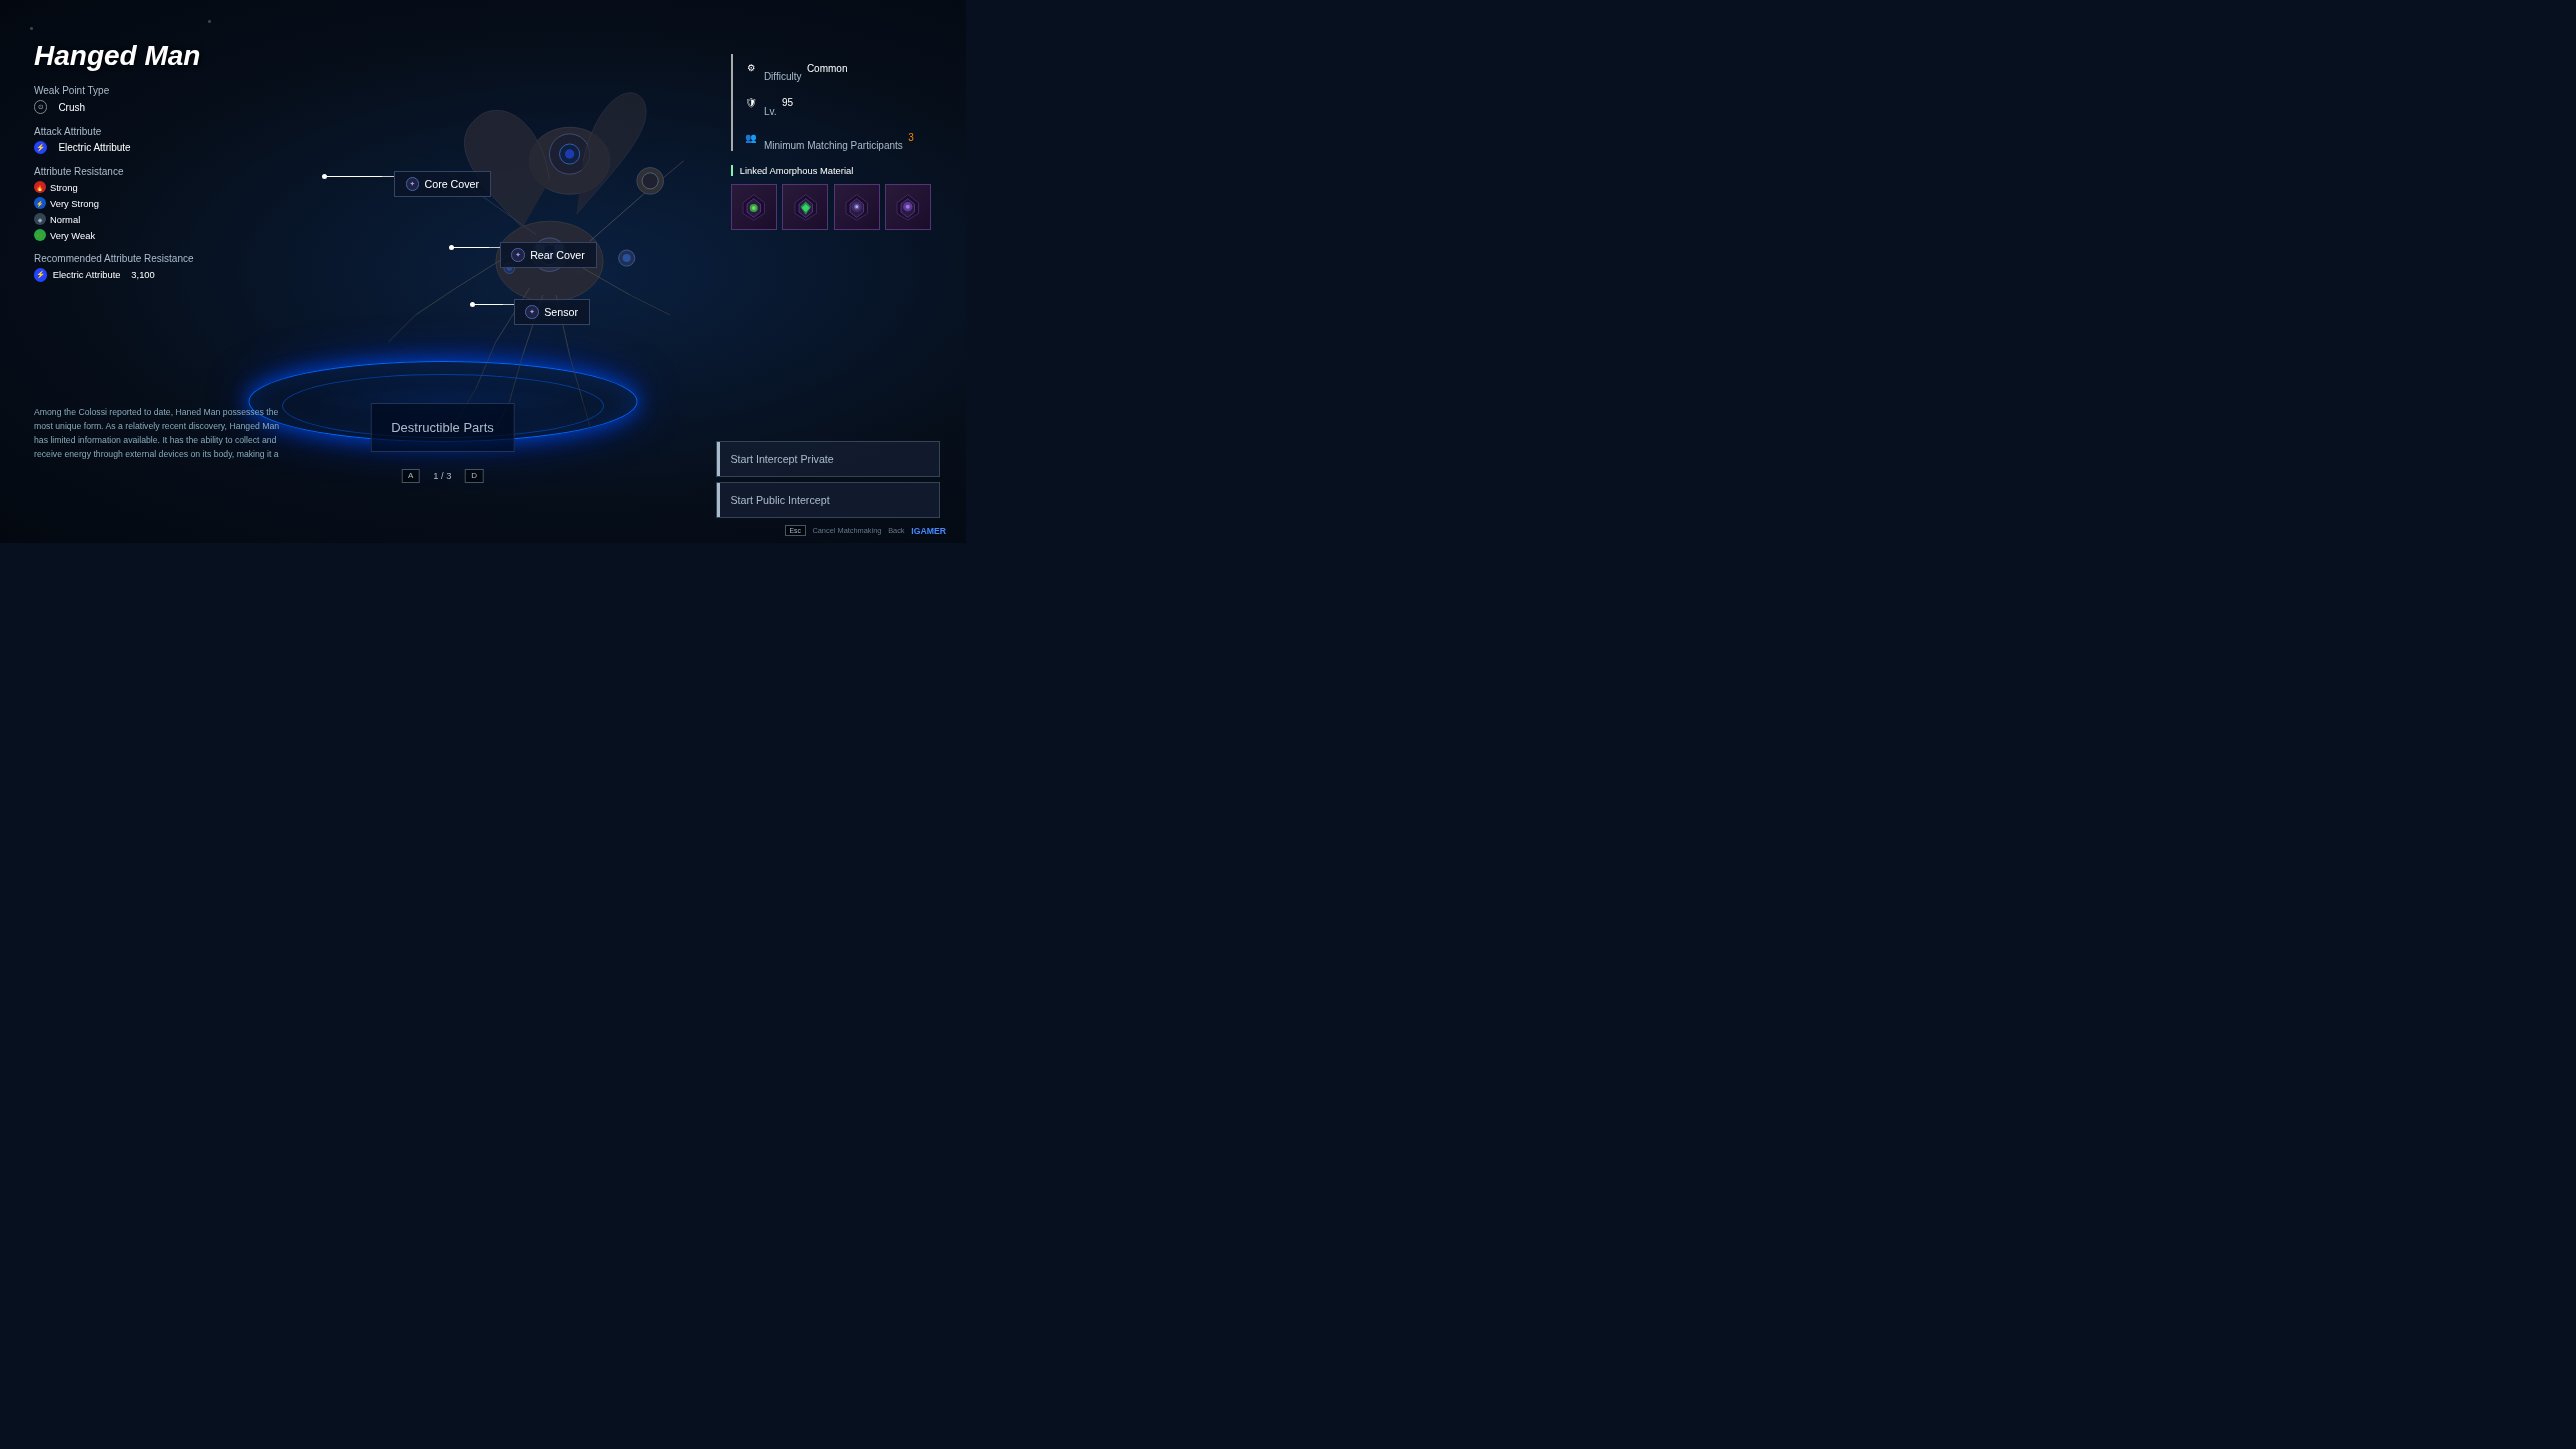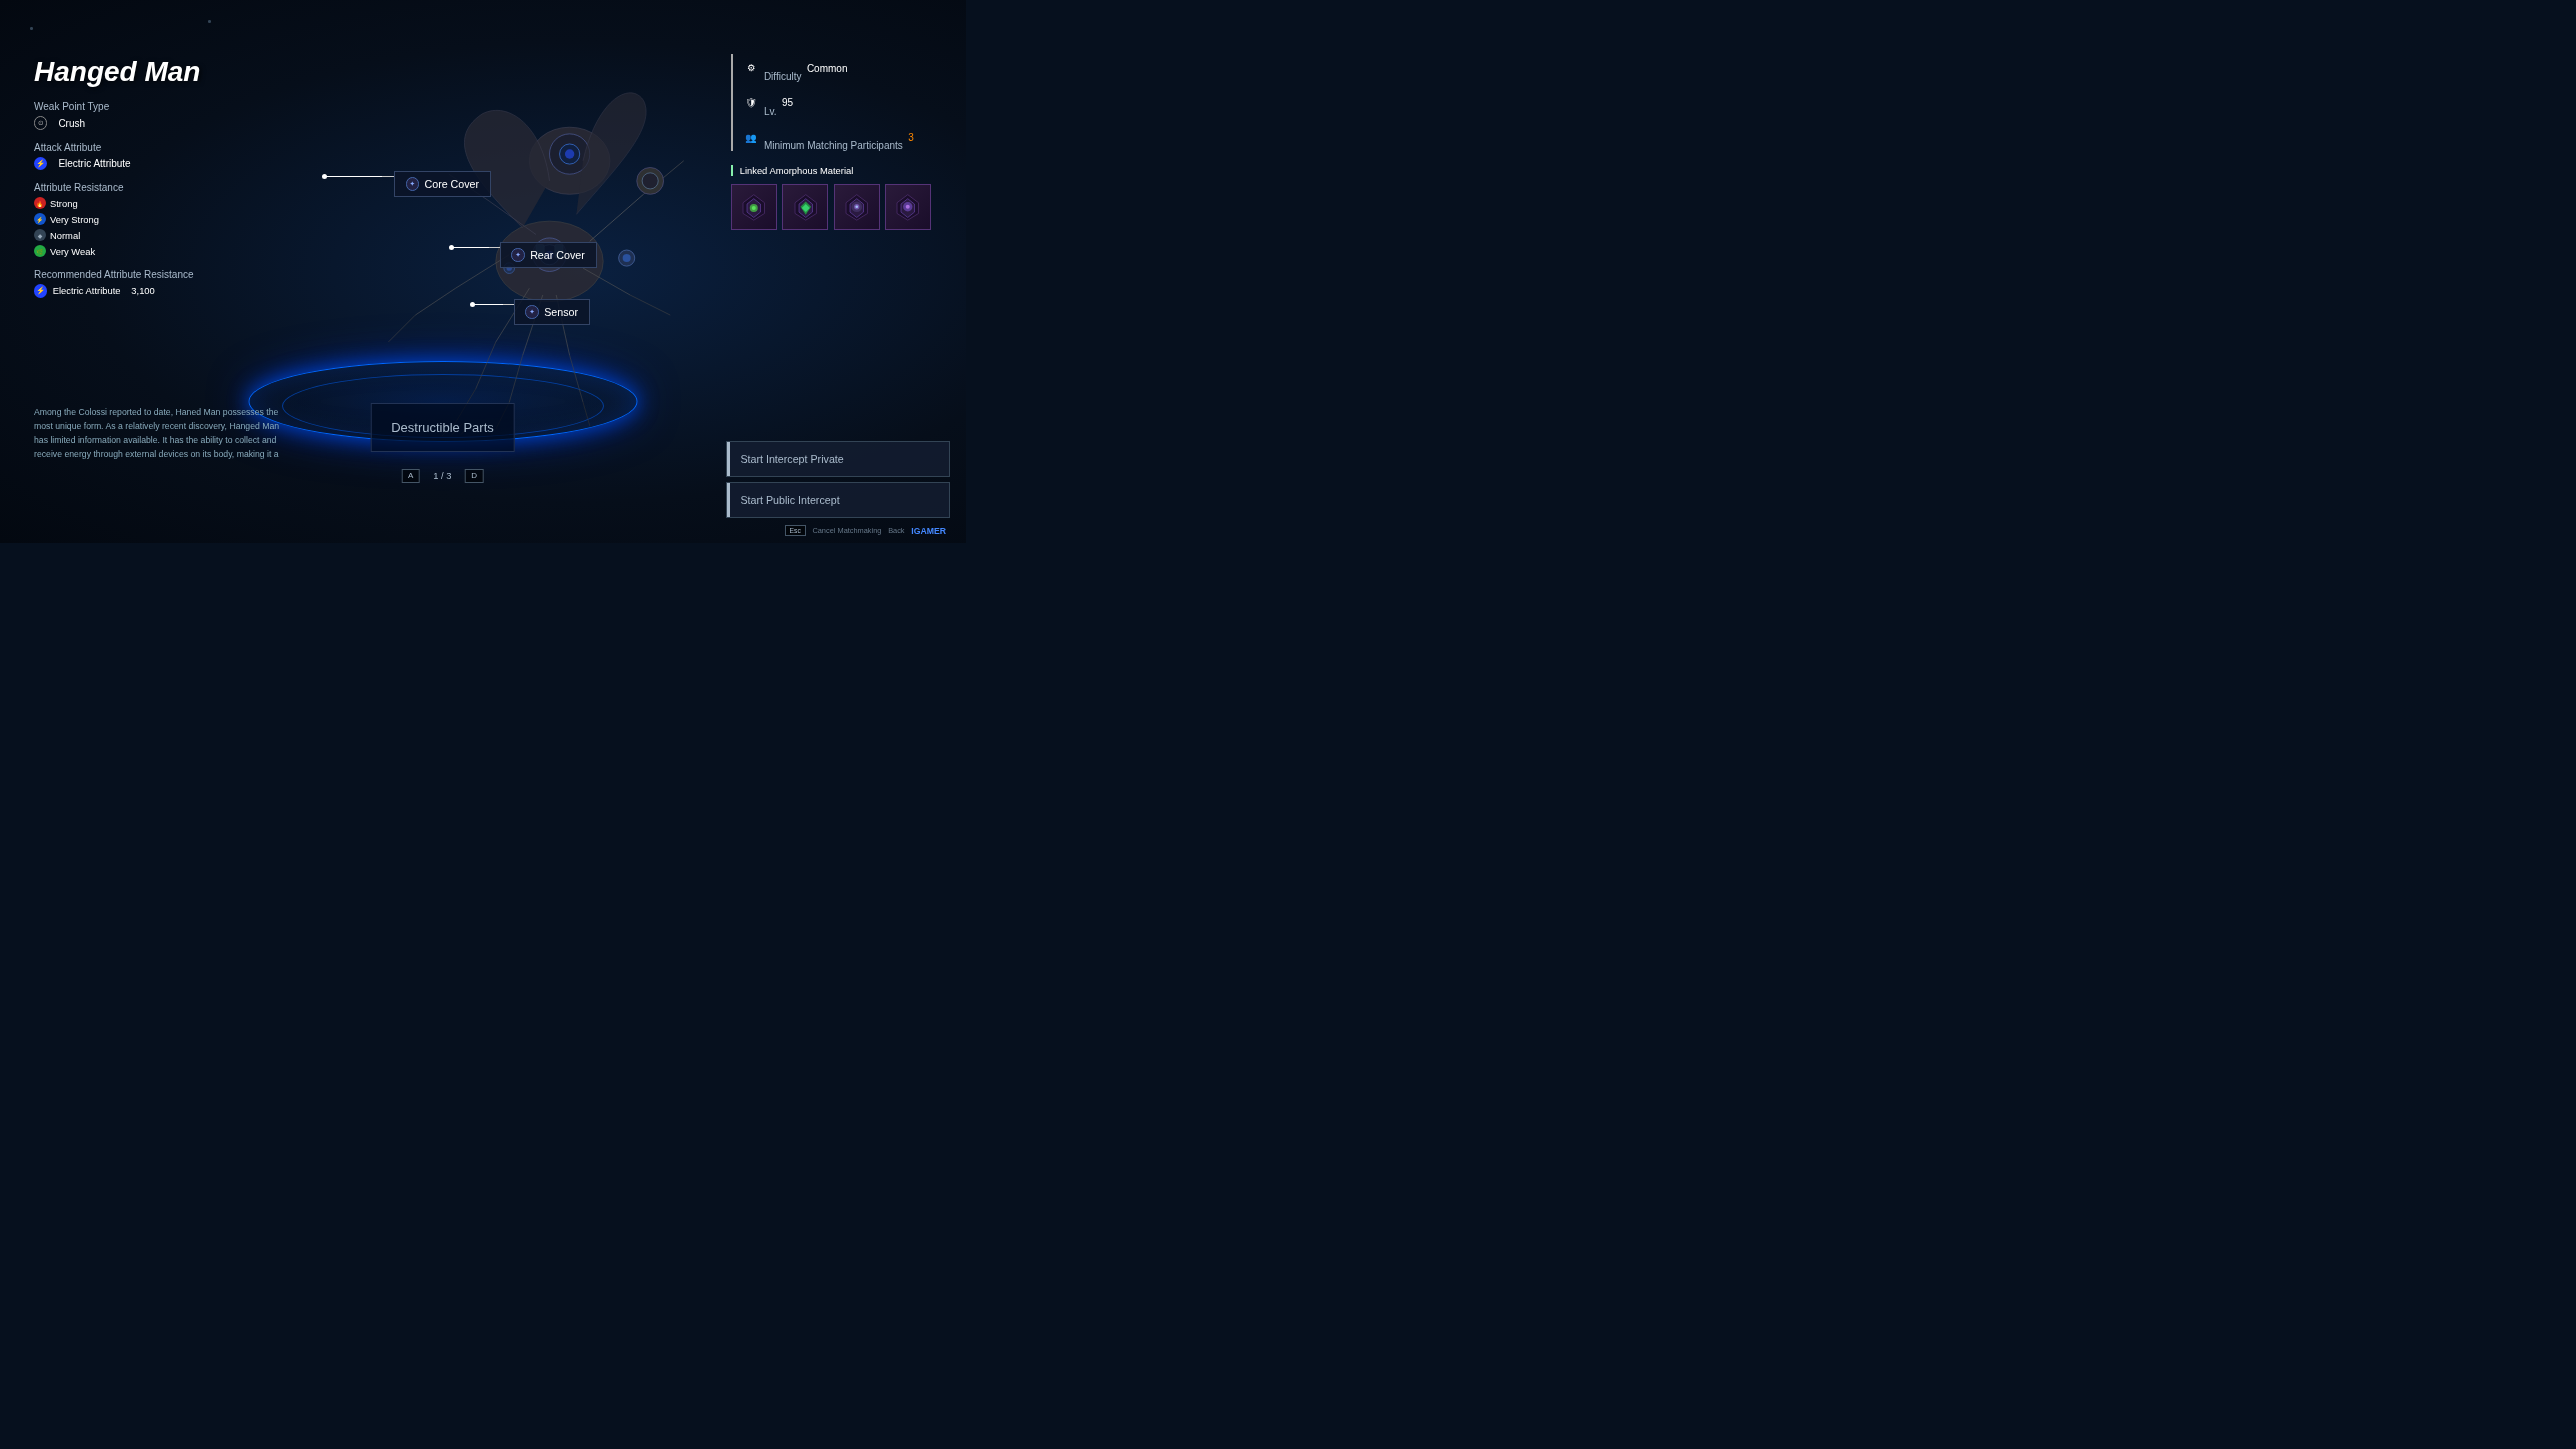--- a/index.html
+++ b/index.html
@@ -38,7 +38,6 @@
       color: #ffffff;
       text-shadow: 1.3px 1.3px 5.4px rgba(0,0,0,0.8);
       margin-bottom: 13.4px;
-      margin-top: 16px;
     }
 
     .info-section {

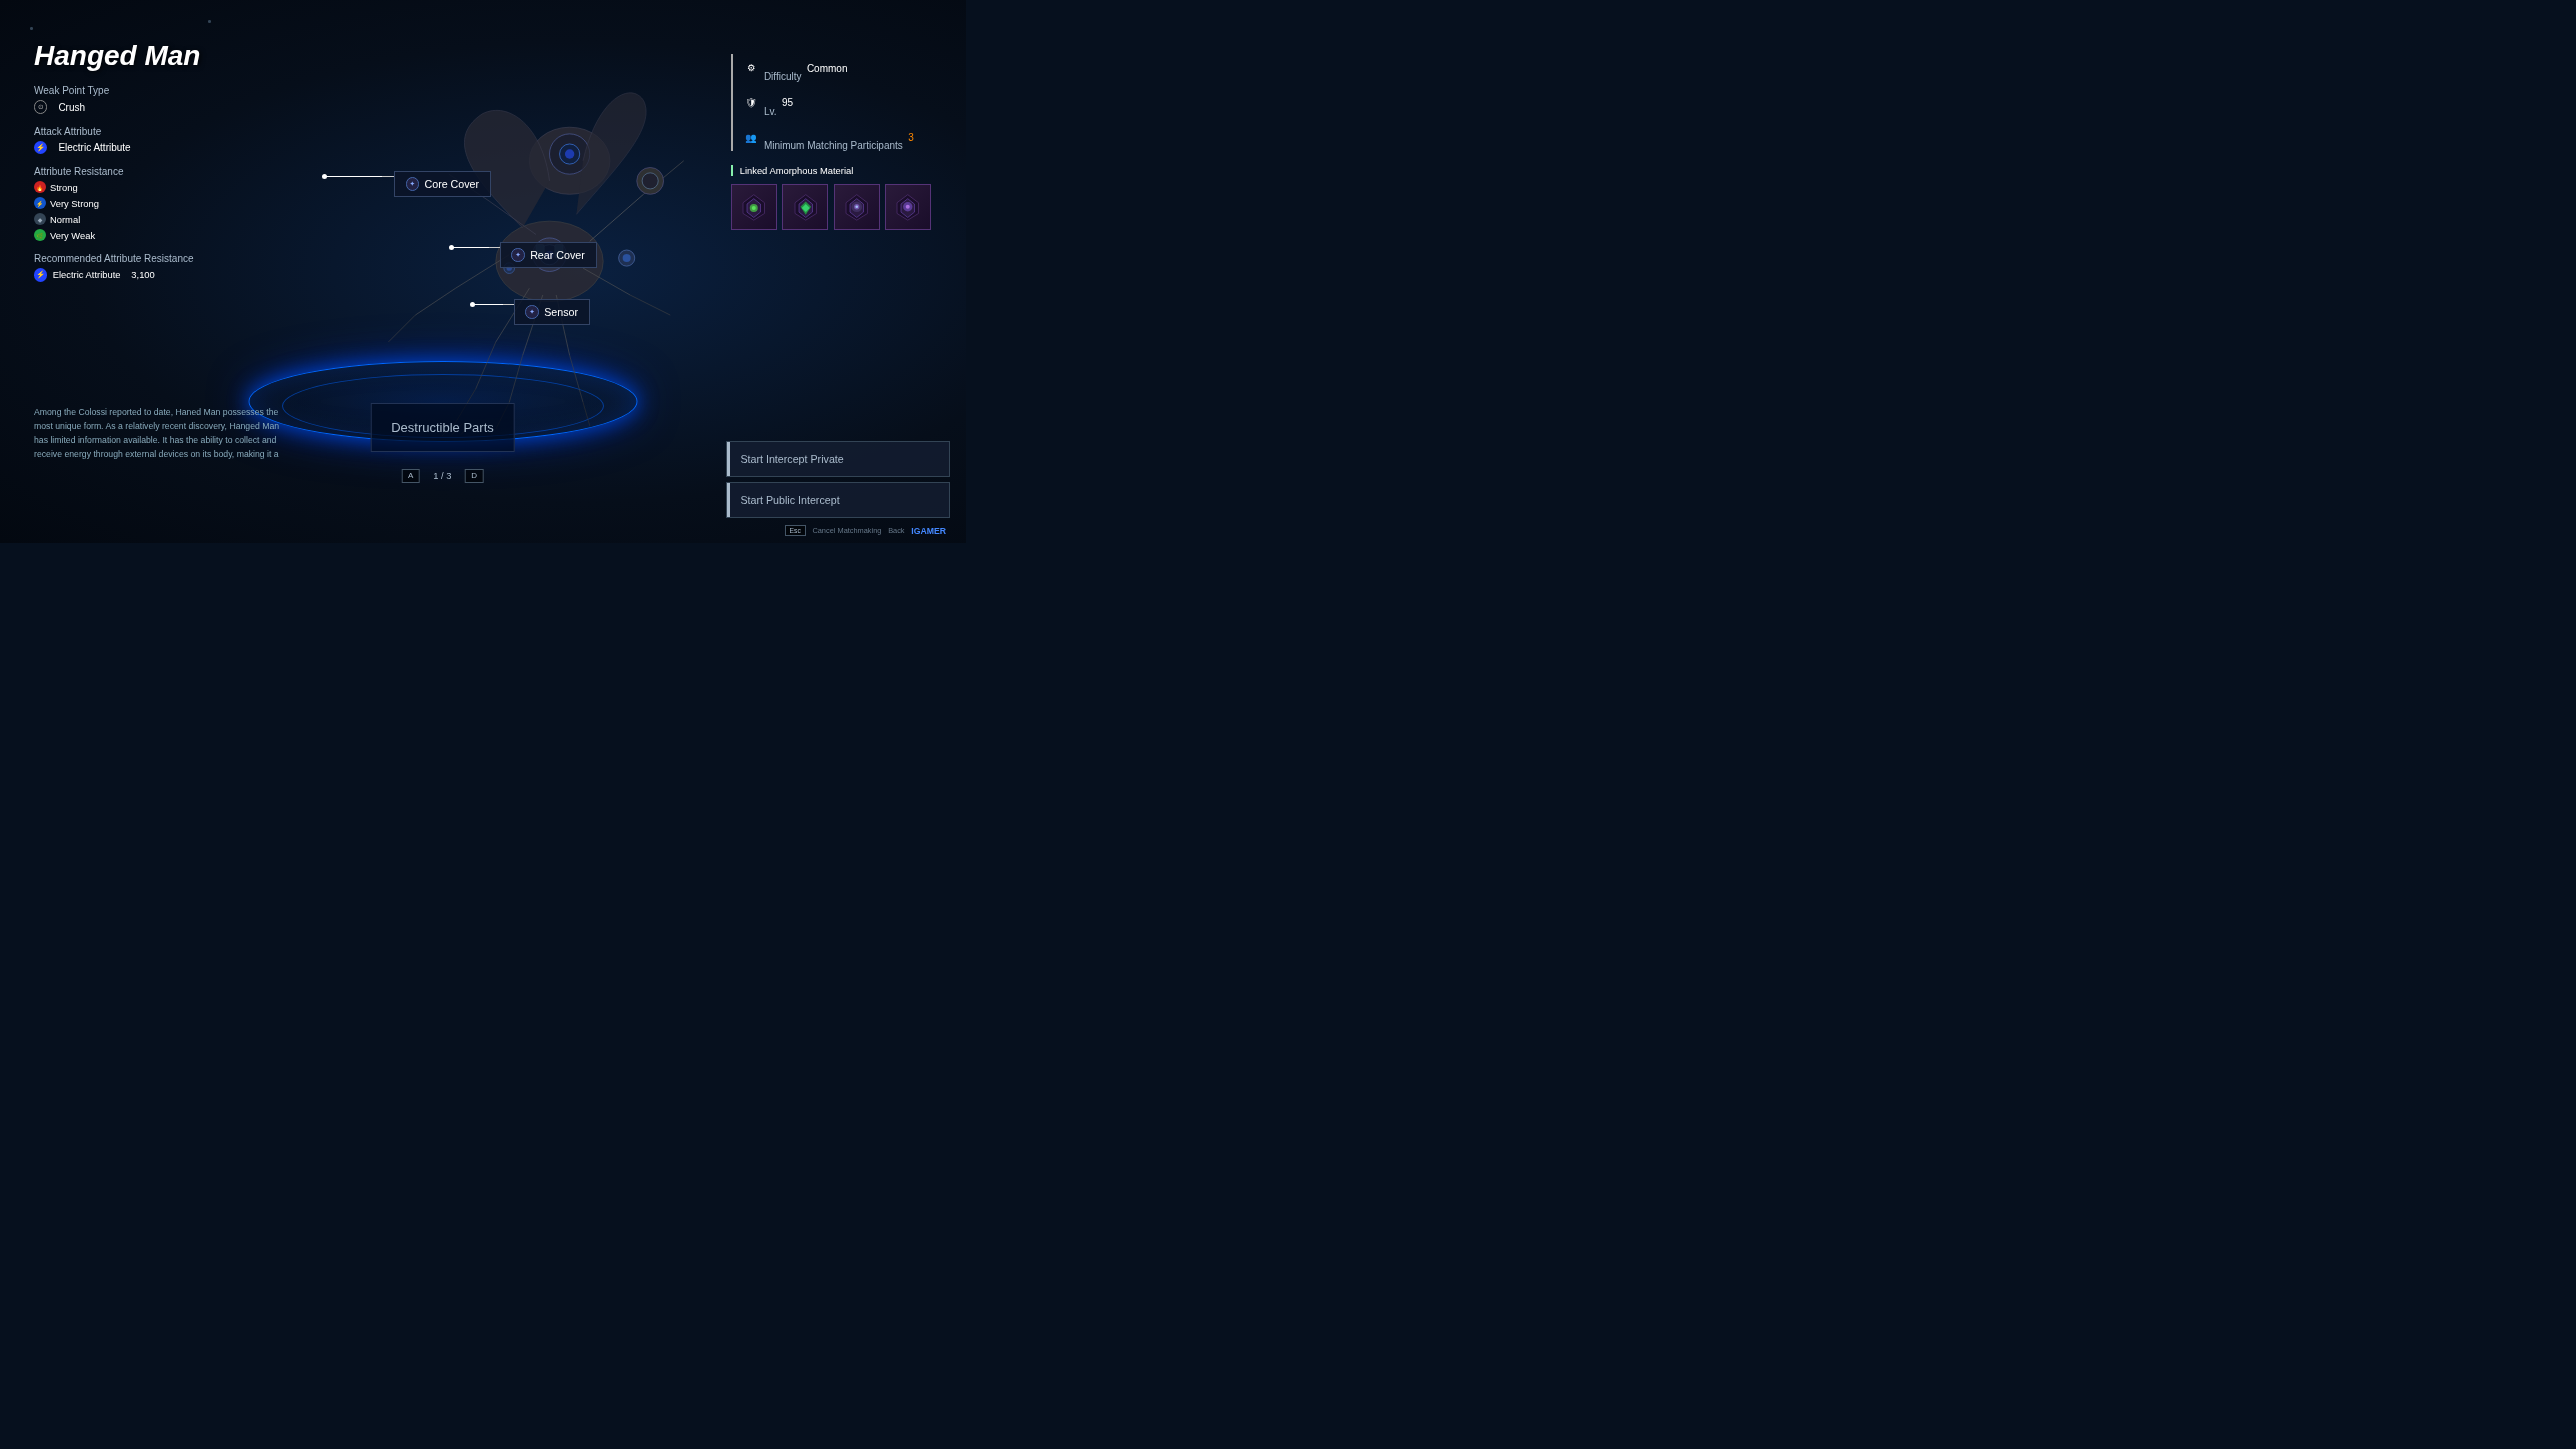--- a/index.html
+++ b/index.html
@@ -330,7 +330,7 @@
     .bottom-buttons {
       position: absolute;
       bottom: 20px;
-      right: 16px;
+      right: 26px;
       width: 244px;
       z-index: 10;
       padding-left: 20px;

